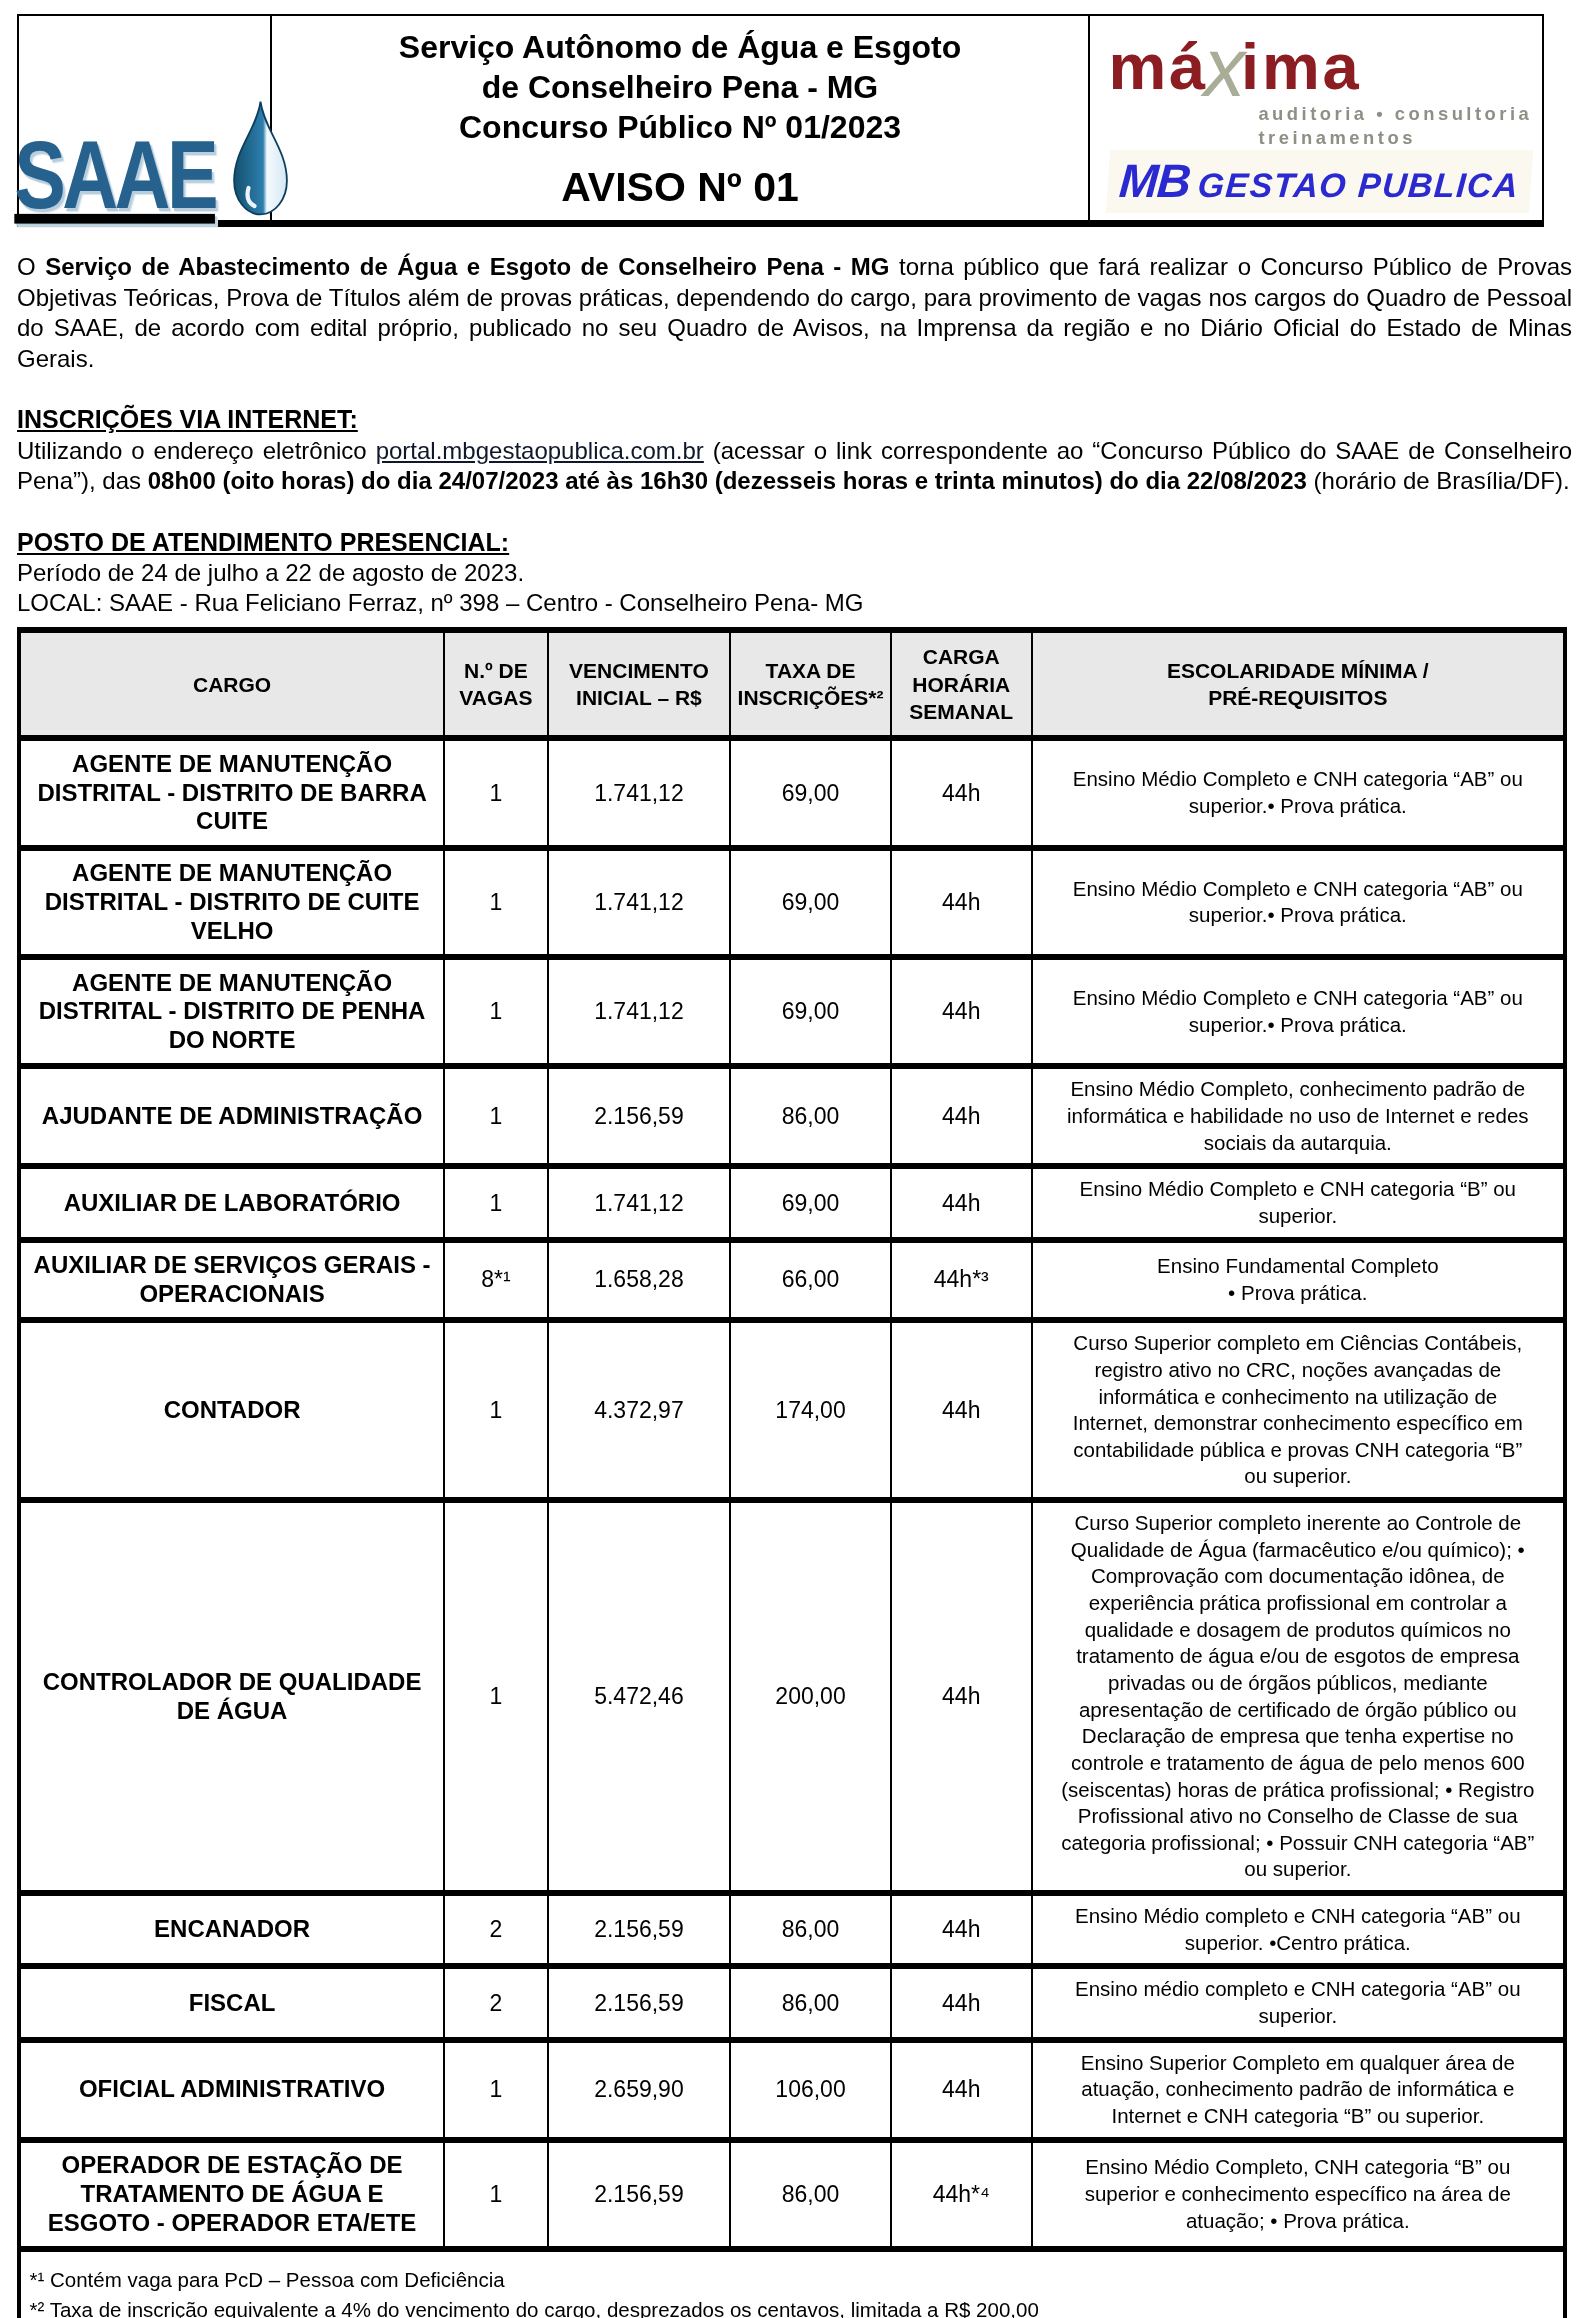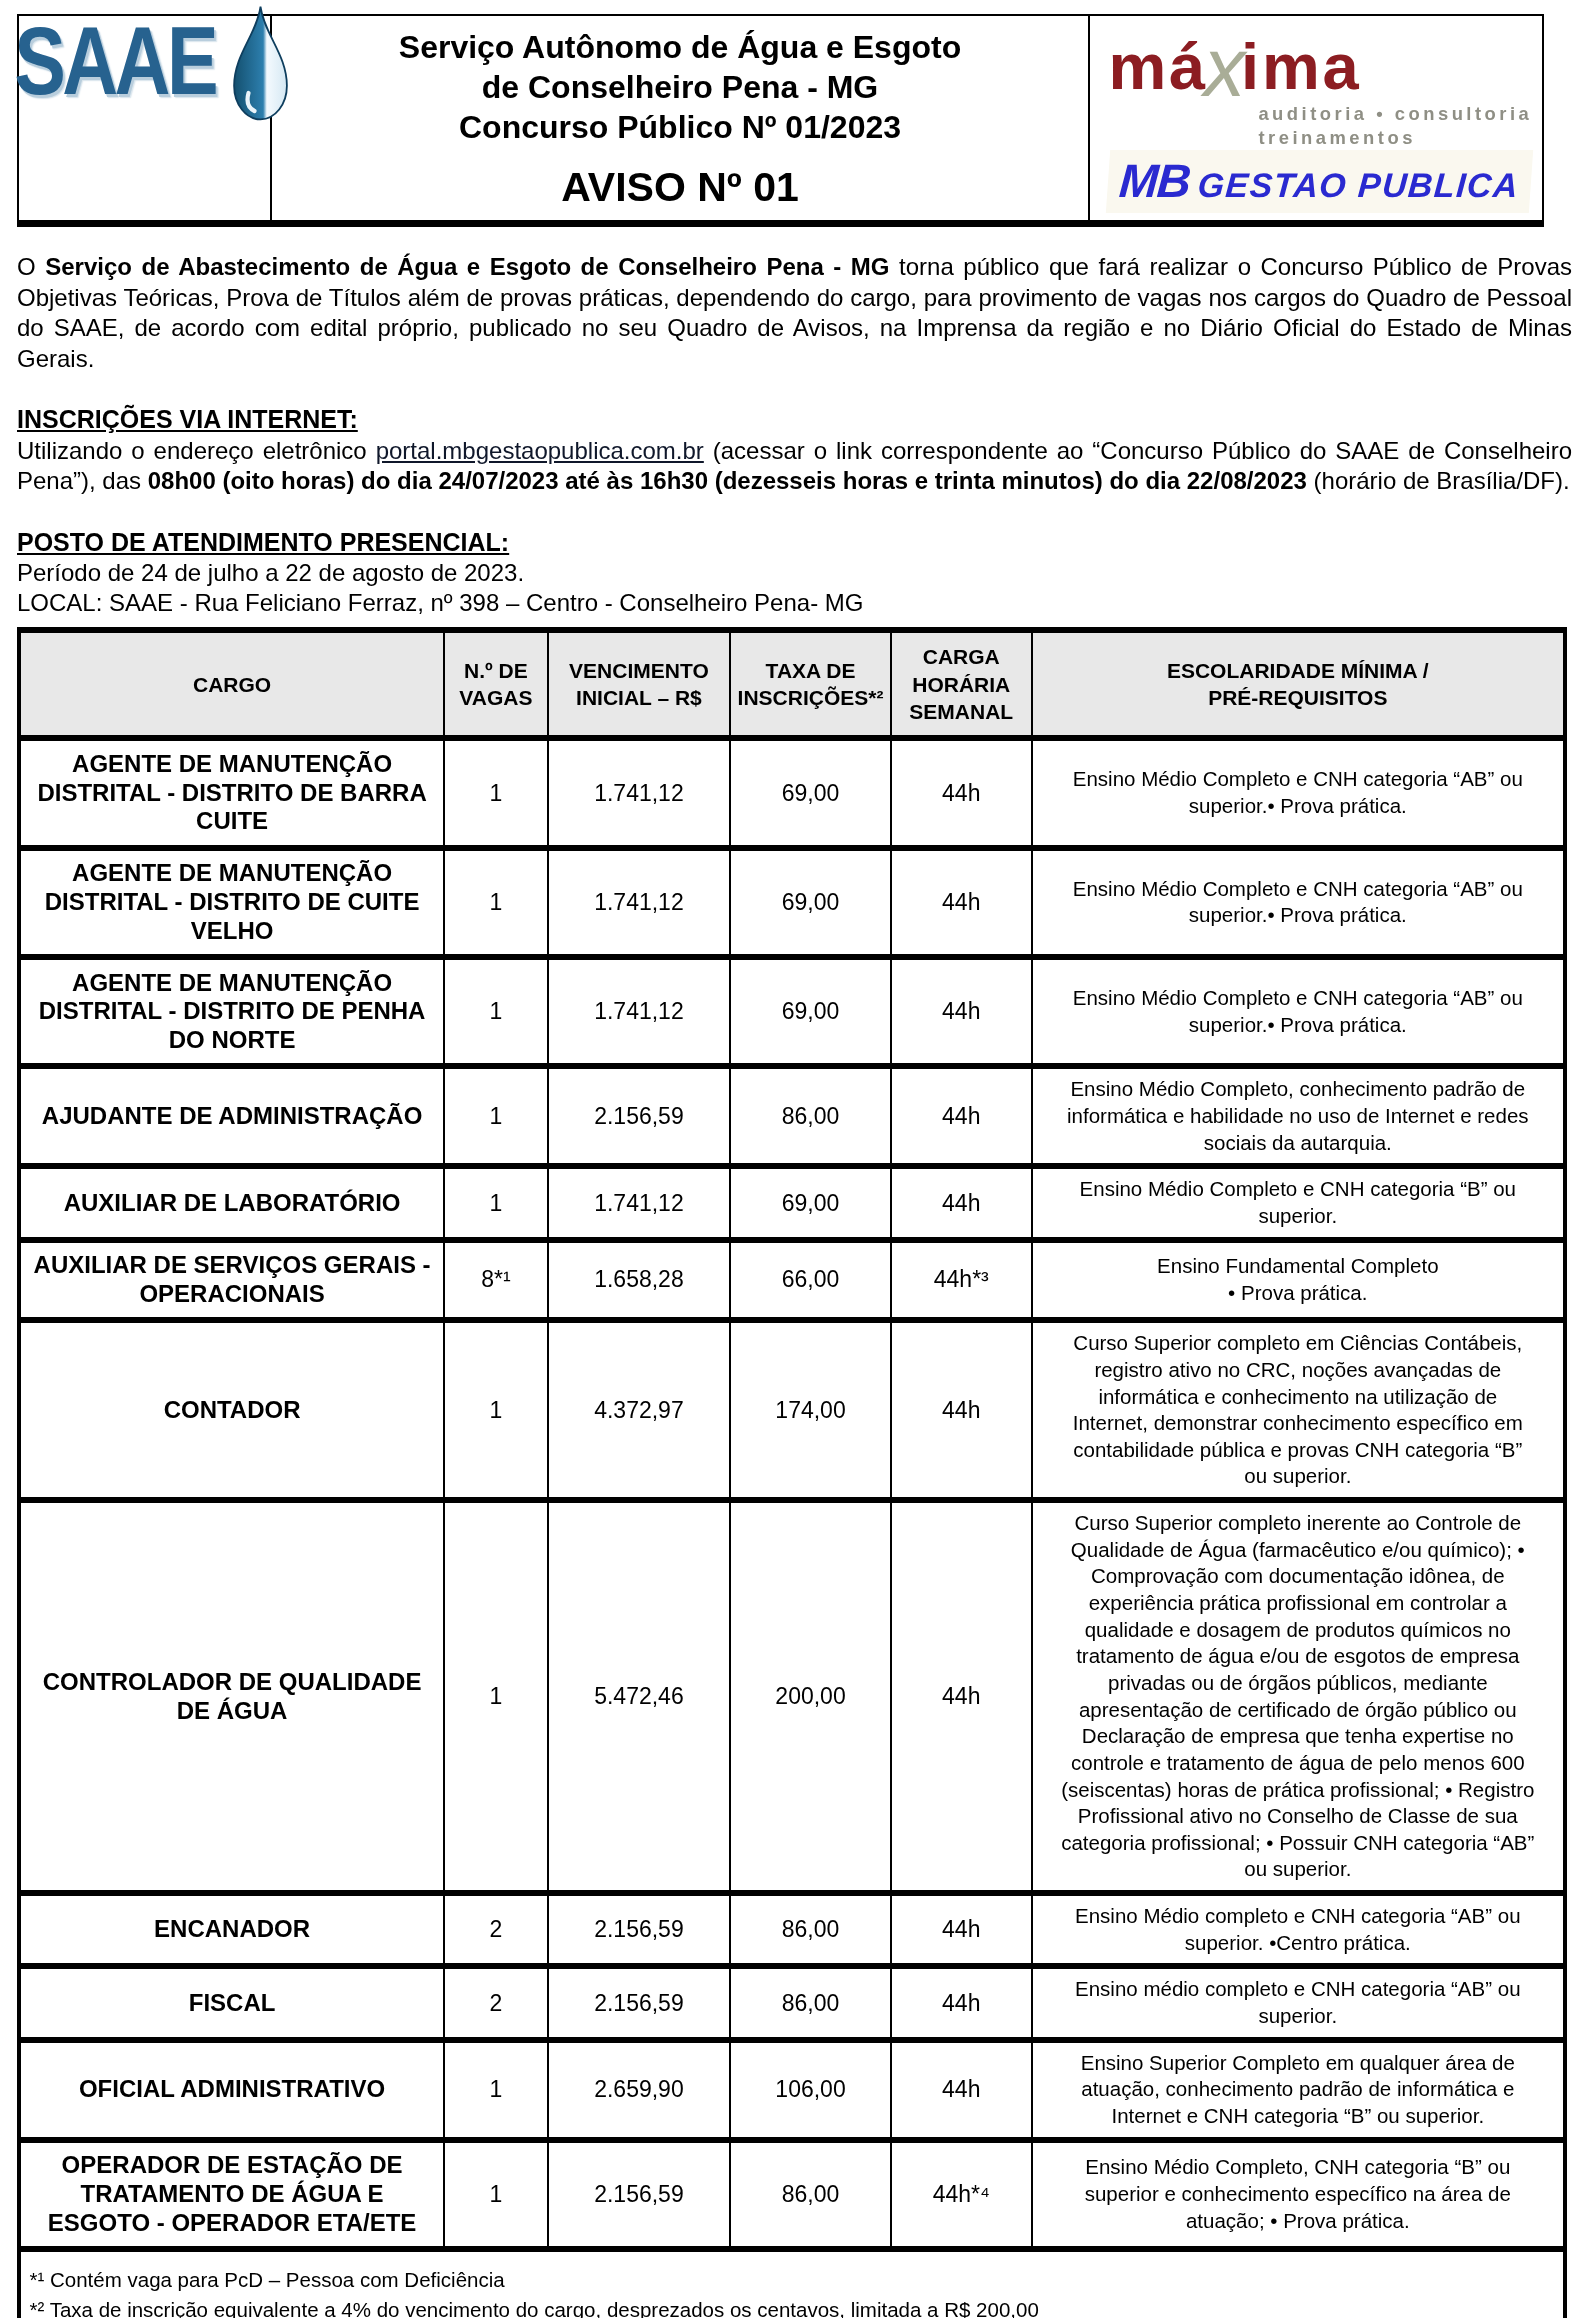--- a/index.html
+++ b/index.html
@@ -34,8 +34,9 @@
   .logo-cell{
     width:253px;
     border-right:2.8px solid #000;
-    display:flex;align-items:flex-start;justify-content:center;
+    display:flex;align-items:flex-end;justify-content:center;
     gap:2.8px;
+    text-decoration:underline;
   }
   .saae-text{
     display:inline-block;

